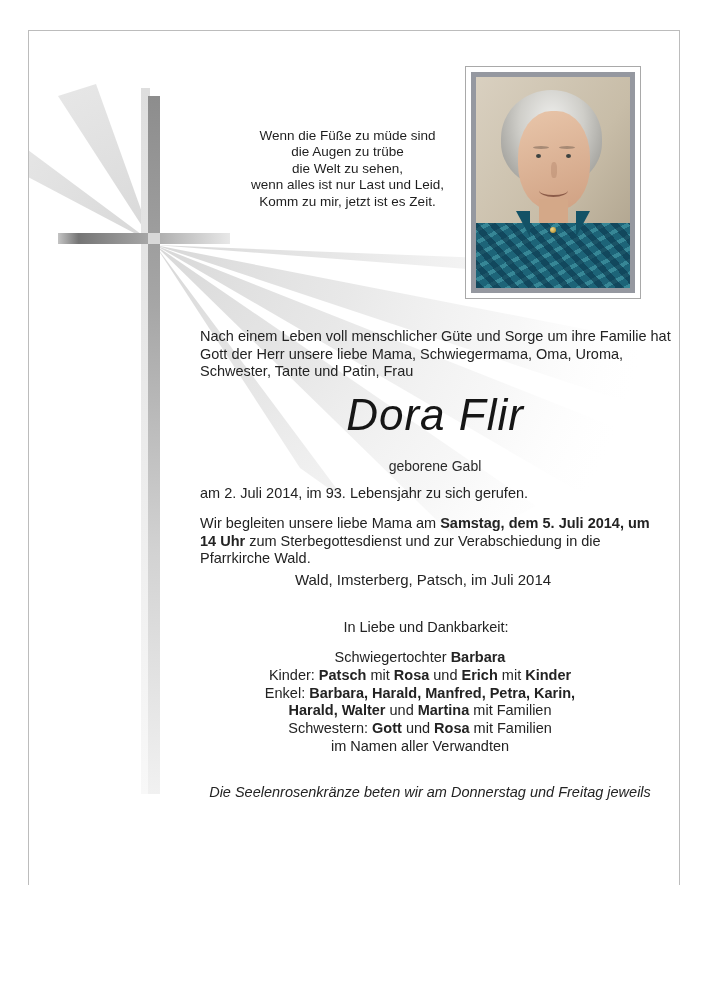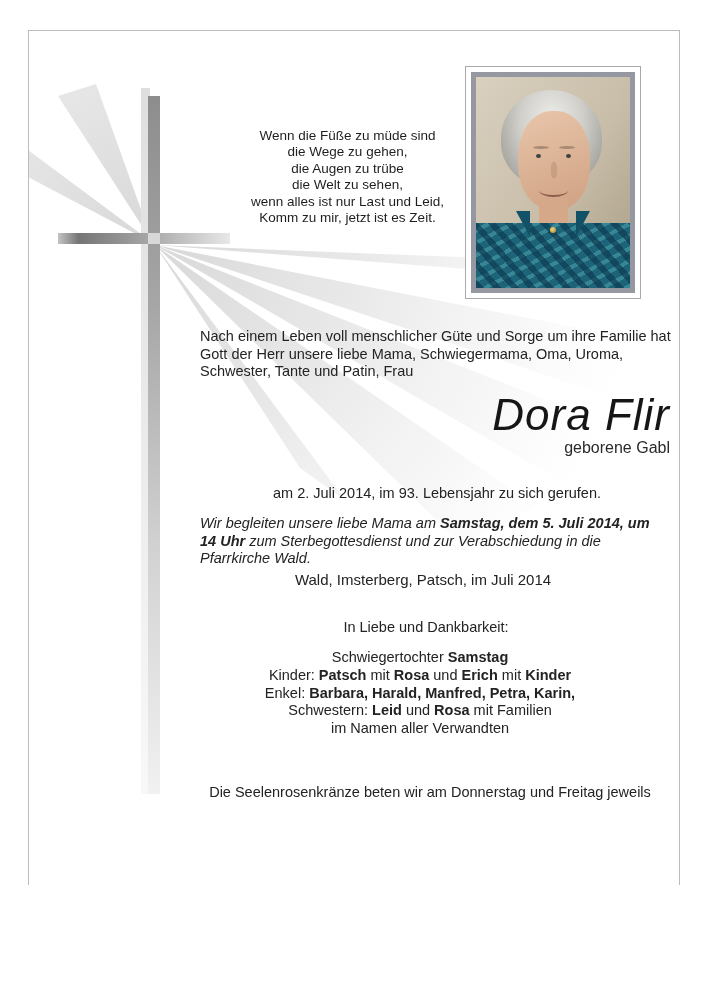--- a/index.html
+++ b/index.html
@@ -173,7 +173,6 @@
 
     <div class="poem">
       <span>Wenn die Füße zu müde sind</span>
-      <span>die Wege zu gehen,</span>
       <span>die Augen zu trübe</span>
       <span>die Welt zu sehen,</span>
       <span>wenn alles ist nur Last und Leid,</span>

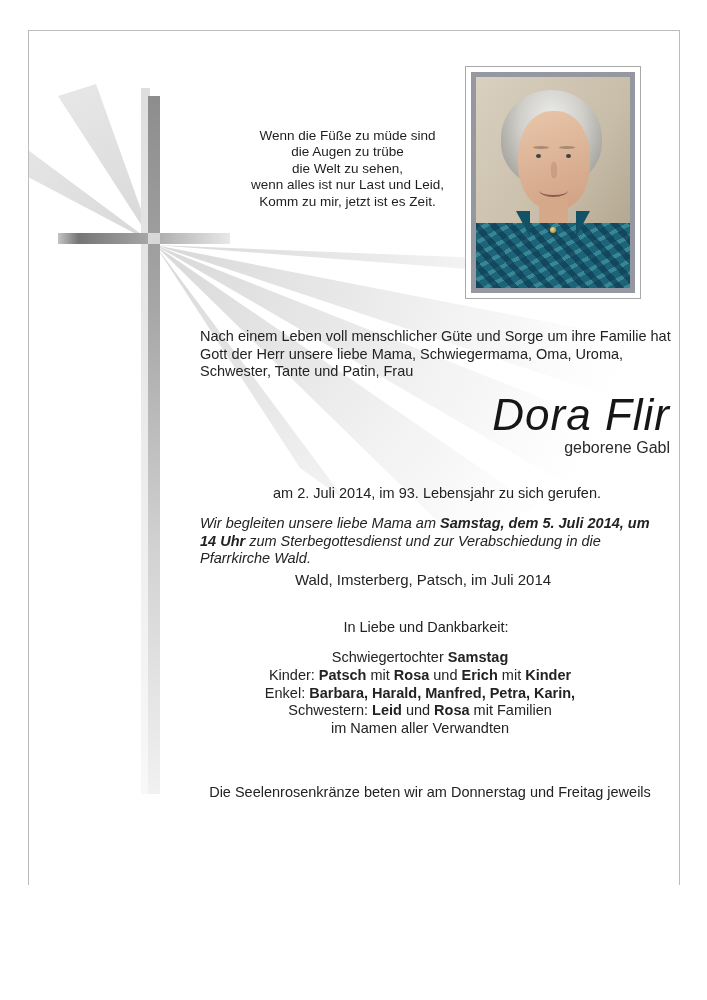--- a/index.html
+++ b/index.html
@@ -21,7 +21,7 @@
   }
   .poem span{display:block;}
   .intro{position:absolute;left:200px;top:328px;width:474px;font-size:14.5px;line-height:17.6px;}
-  .name-block{position:absolute;left:200px;top:391px;width:470px;text-align:right;}
+  .name-block{position:absolute;left:200px;top:391px;width:470px;text-align:center;}
   .deceased-name{
     font-style:italic;font-weight:300;font-size:44px;letter-spacing:1px;color:#161616;
     line-height:48px;

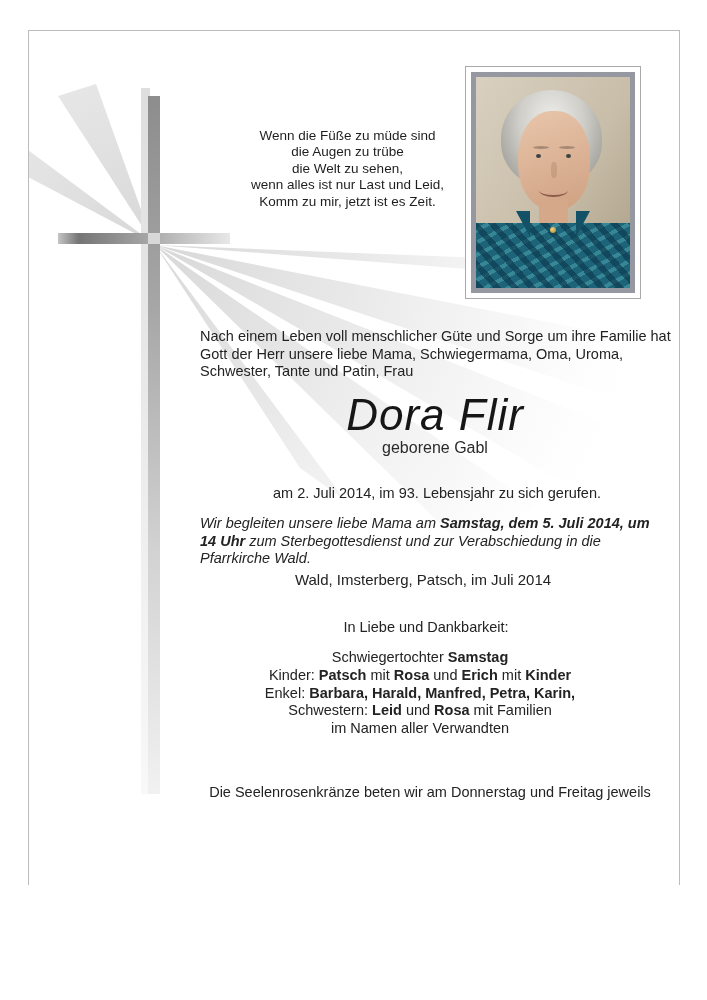--- a/index.html
+++ b/index.html
@@ -26,7 +26,7 @@
     font-style:italic;font-weight:300;font-size:44px;letter-spacing:1px;color:#161616;
     line-height:48px;
   }
-  .maiden-name{font-size:16px;margin-top:0;color:#2a2a2a;}
+  .maiden-name{font-size:14px;margin-top:19px;color:#2a2a2a;}
   .death-line{position:absolute;left:200px;top:485px;width:474px;font-size:14.5px;text-align:center;}
   .funeral{position:absolute;left:200px;top:515px;width:466px;font-size:14.5px;line-height:17.6px;font-style:italic;}
   .places-line{position:absolute;left:200px;top:571px;width:446px;text-align:center;font-size:15px;}

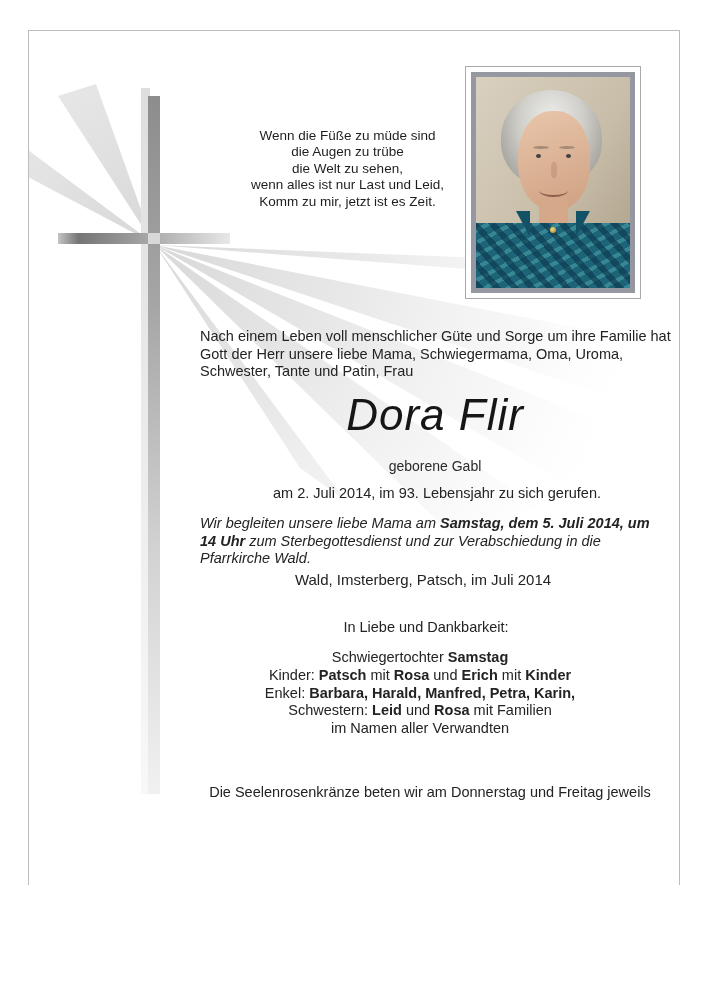--- a/index.html
+++ b/index.html
@@ -27,7 +27,7 @@
     line-height:48px;
   }
   .maiden-name{font-size:14px;margin-top:19px;color:#2a2a2a;}
-  .death-line{position:absolute;left:200px;top:485px;width:474px;font-size:14.5px;text-align:center;}
+  .death-line{position:absolute;left:200px;top:485px;width:474px;font-size:14.5px;}
   .funeral{position:absolute;left:200px;top:515px;width:466px;font-size:14.5px;line-height:17.6px;font-style:italic;}
   .places-line{position:absolute;left:200px;top:571px;width:446px;text-align:center;font-size:15px;}
   .gratitude{position:absolute;left:206px;top:619px;width:440px;text-align:center;font-size:14.5px;}

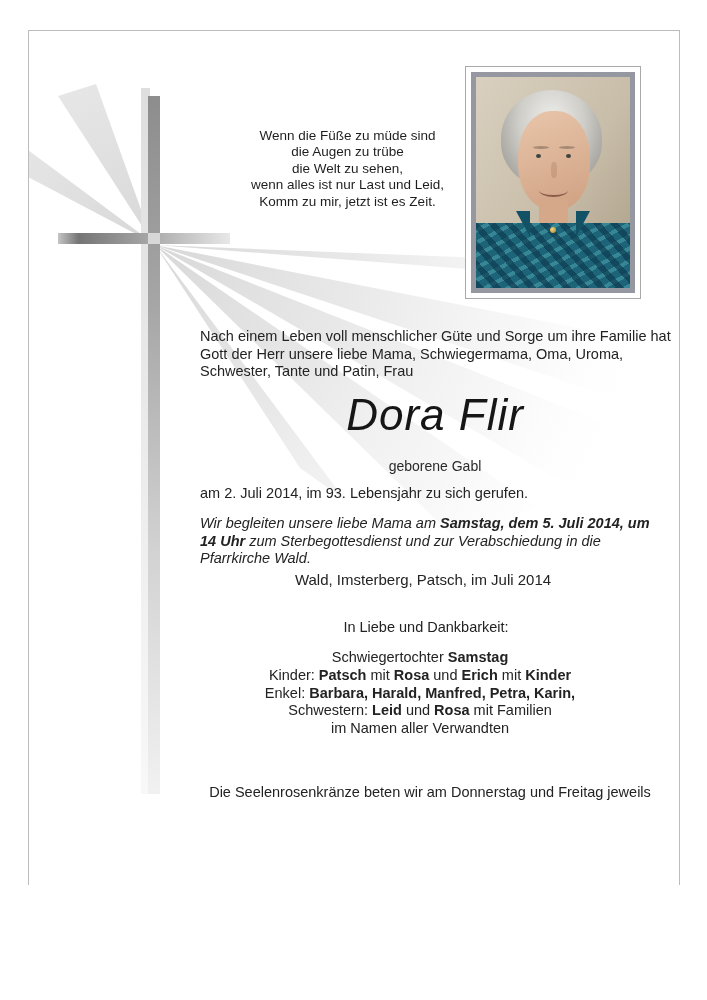--- a/index.html
+++ b/index.html
@@ -28,7 +28,7 @@
   }
   .maiden-name{font-size:14px;margin-top:19px;color:#2a2a2a;}
   .death-line{position:absolute;left:200px;top:485px;width:474px;font-size:14.5px;}
-  .funeral{position:absolute;left:200px;top:515px;width:466px;font-size:14.5px;line-height:17.6px;font-style:italic;}
+  .funeral{position:absolute;left:200px;top:515px;width:466px;font-size:14.5px;line-height:17.6px;}
   .places-line{position:absolute;left:200px;top:571px;width:446px;text-align:center;font-size:15px;}
   .gratitude{position:absolute;left:206px;top:619px;width:440px;text-align:center;font-size:14.5px;}
   .family{position:absolute;left:160px;top:649px;width:520px;text-align:center;font-size:14.5px;line-height:17.8px;}

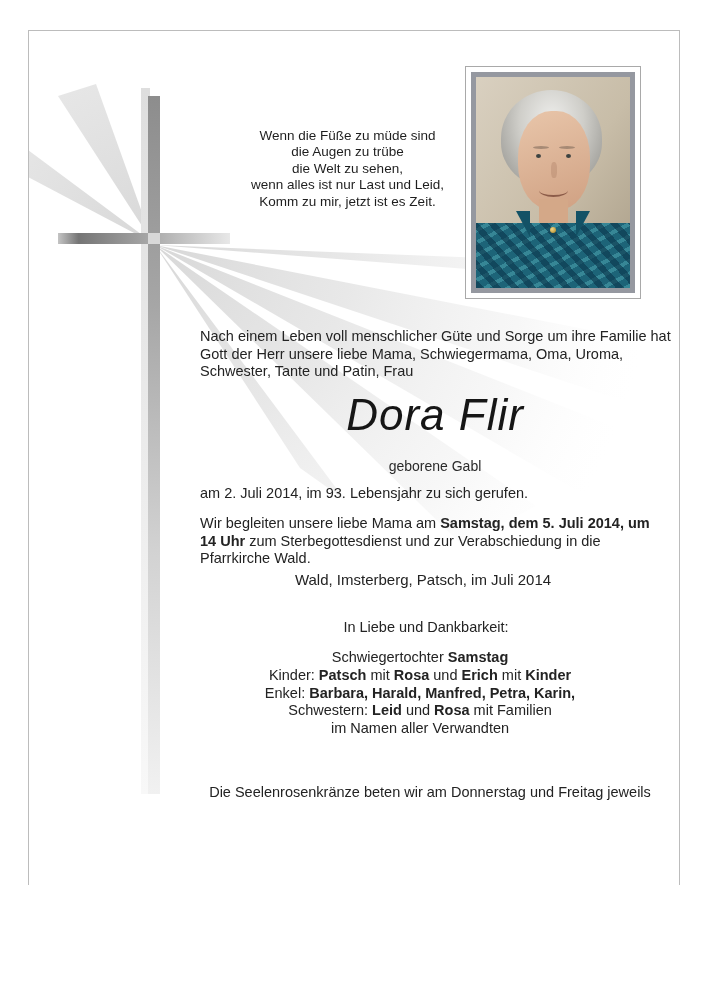--- a/index.html
+++ b/index.html
@@ -195,7 +195,7 @@
     <div class="gratitude">In Liebe und Dankbarkeit:</div>
 
     <div class="family">
-      <div><span>Schwiegertochter </span><span class="bold">Samstag</span></div>
+      <div><span>Schwiegertochter </span><span class="bold">Barbara</span></div>
       <div><span>Kinder: </span><span class="bold">Patsch</span><span> mit </span><span class="bold">Rosa</span><span> und </span><span class="bold">Erich</span><span> mit </span><span class="bold">Kinder</span></div>
       <div><span>Enkel: </span><span class="bold">Barbara, Harald, Manfred, Petra, Karin,</span></div>
       <div><span>Schwestern: </span><span class="bold">Leid</span><span> und </span><span class="bold">Rosa</span><span> mit Familien</span></div>

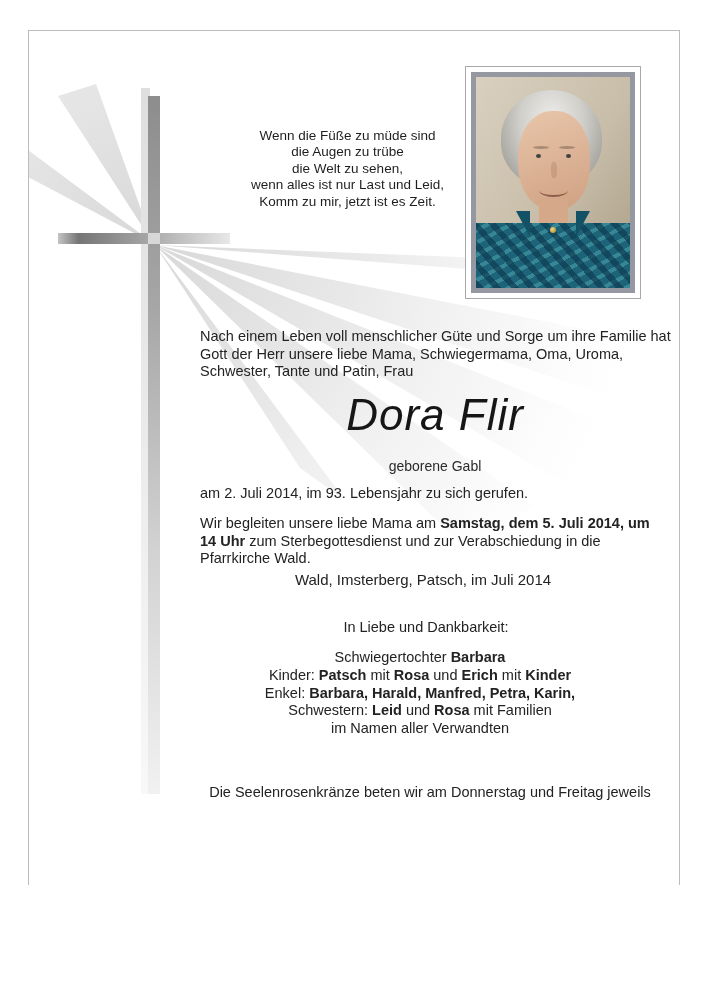--- a/index.html
+++ b/index.html
@@ -198,6 +198,7 @@
       <div><span>Schwiegertochter </span><span class="bold">Barbara</span></div>
       <div><span>Kinder: </span><span class="bold">Patsch</span><span> mit </span><span class="bold">Rosa</span><span> und </span><span class="bold">Erich</span><span> mit </span><span class="bold">Kinder</span></div>
       <div><span>Enkel: </span><span class="bold">Barbara, Harald, Manfred, Petra, Karin,</span></div>
+      <div><span class="bold">Harald, Walter</span><span> und </span><span class="bold">Martina</span><span> mit Familien</span></div>
       <div><span>Schwestern: </span><span class="bold">Leid</span><span> und </span><span class="bold">Rosa</span><span> mit Familien</span></div>
       <div><span>im Namen aller Verwandten</span></div>
     </div>

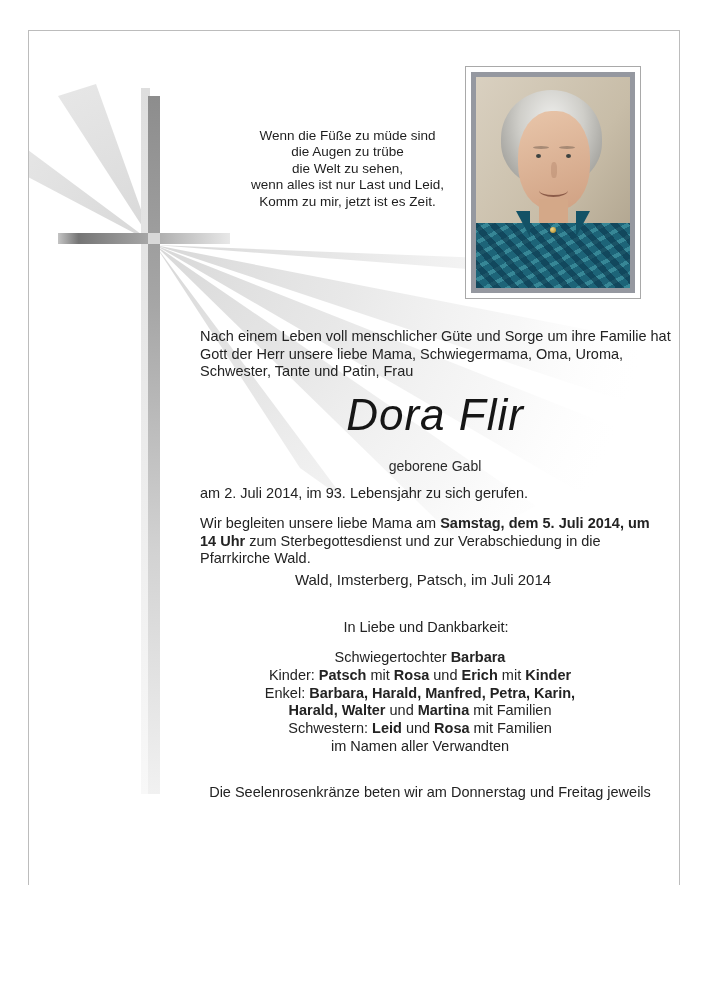--- a/index.html
+++ b/index.html
@@ -199,7 +199,7 @@
       <div><span>Kinder: </span><span class="bold">Patsch</span><span> mit </span><span class="bold">Rosa</span><span> und </span><span class="bold">Erich</span><span> mit </span><span class="bold">Kinder</span></div>
       <div><span>Enkel: </span><span class="bold">Barbara, Harald, Manfred, Petra, Karin,</span></div>
       <div><span class="bold">Harald, Walter</span><span> und </span><span class="bold">Martina</span><span> mit Familien</span></div>
-      <div><span>Schwestern: </span><span class="bold">Leid</span><span> und </span><span class="bold">Rosa</span><span> mit Familien</span></div>
+      <div><span>Schwestern: </span><span class="bold">Gott</span><span> und </span><span class="bold">Rosa</span><span> mit Familien</span></div>
       <div><span>im Namen aller Verwandten</span></div>
     </div>
 

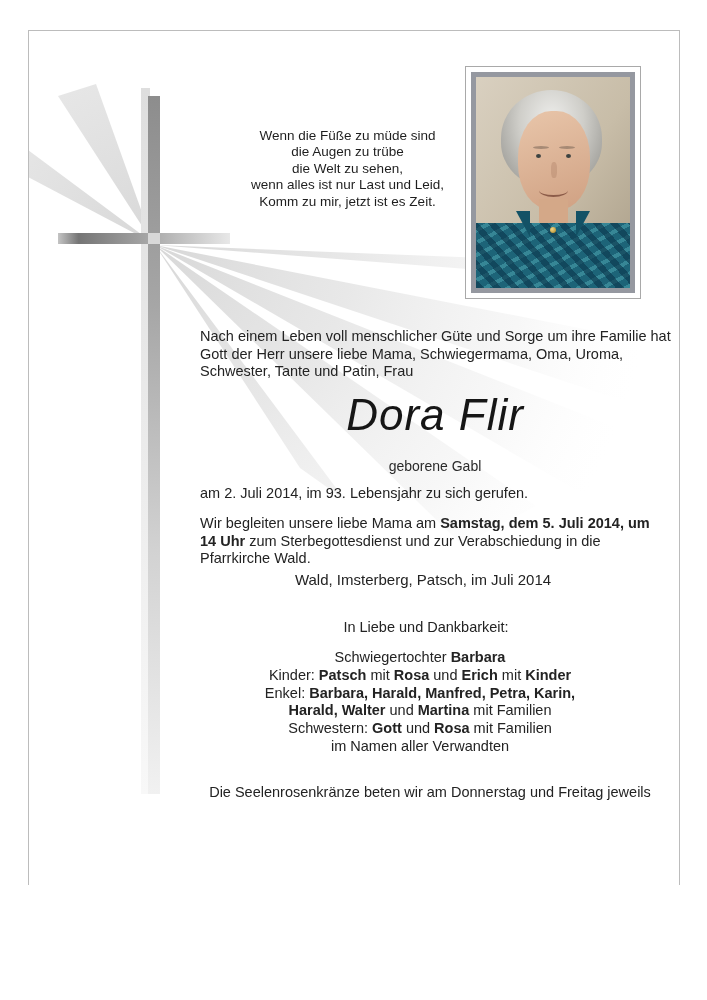--- a/index.html
+++ b/index.html
@@ -32,7 +32,7 @@
   .places-line{position:absolute;left:200px;top:571px;width:446px;text-align:center;font-size:15px;}
   .gratitude{position:absolute;left:206px;top:619px;width:440px;text-align:center;font-size:14.5px;}
   .family{position:absolute;left:160px;top:649px;width:520px;text-align:center;font-size:14.5px;line-height:17.8px;}
-  .rosary{position:absolute;left:190px;top:784px;width:480px;text-align:center;font-size:14.5px;line-height:17.8px;}
+  .rosary{position:absolute;left:190px;top:784px;width:480px;text-align:center;font-size:14.5px;line-height:17.8px;font-style:italic;}
   .bold{font-weight:bold;}
 
   

